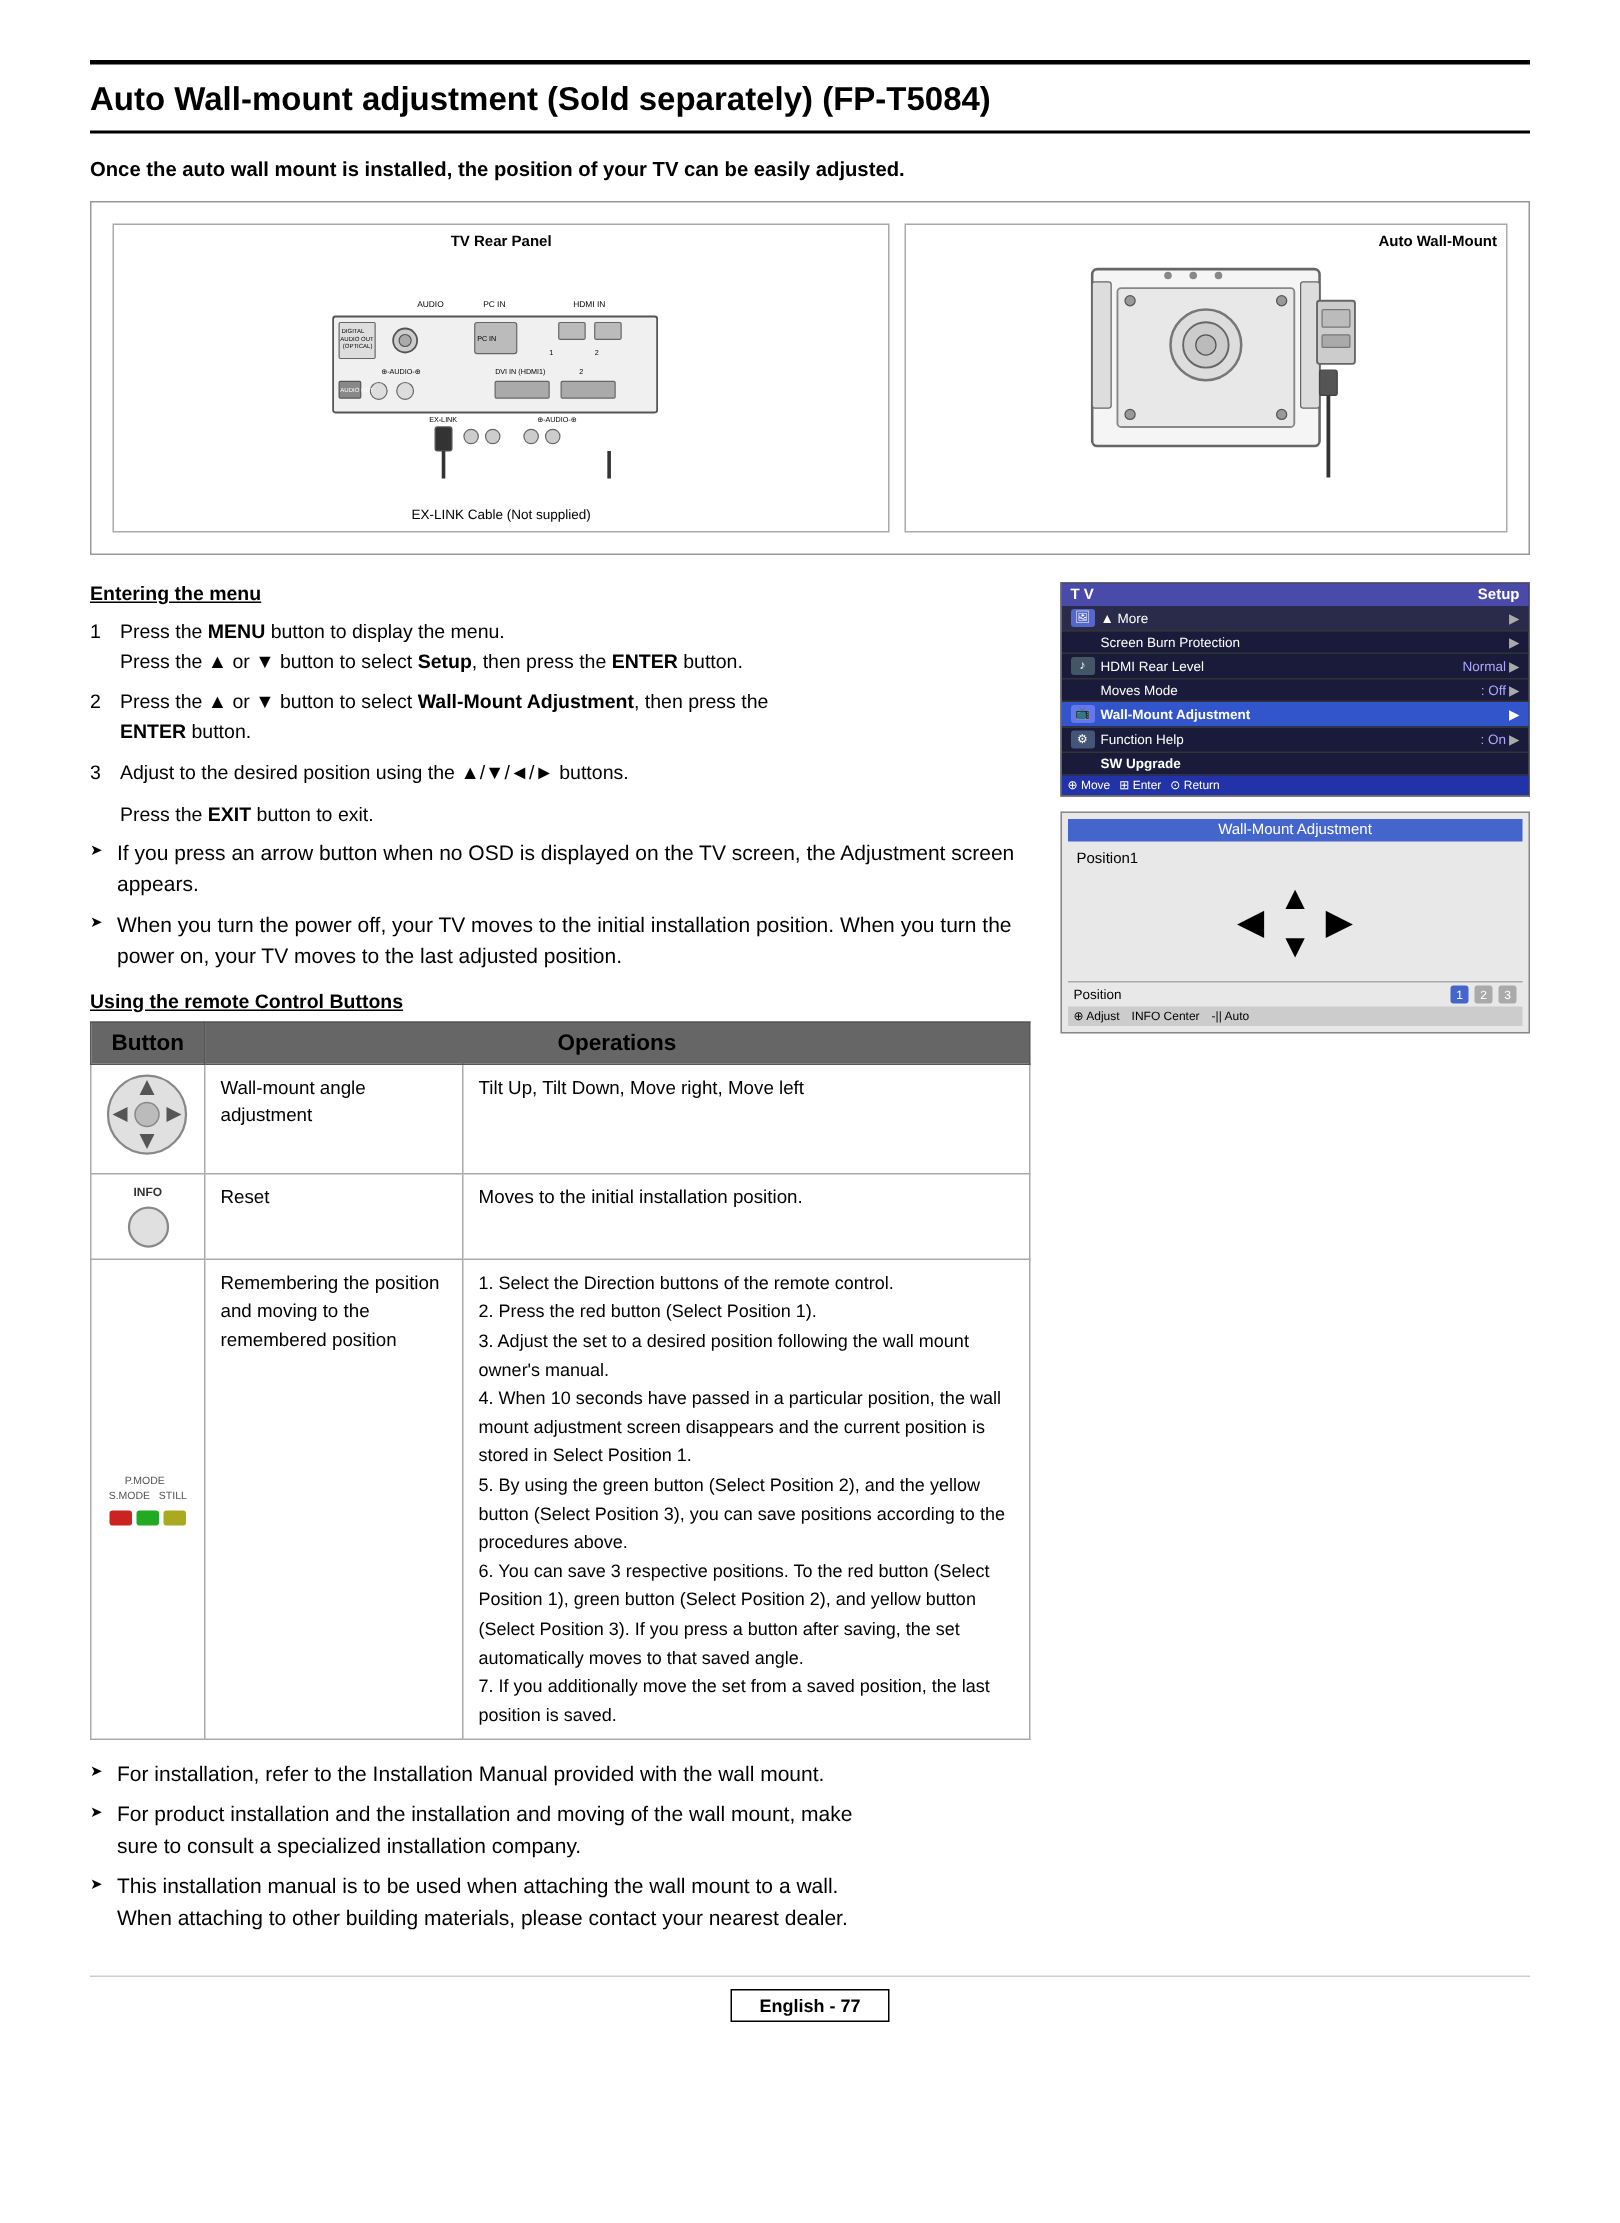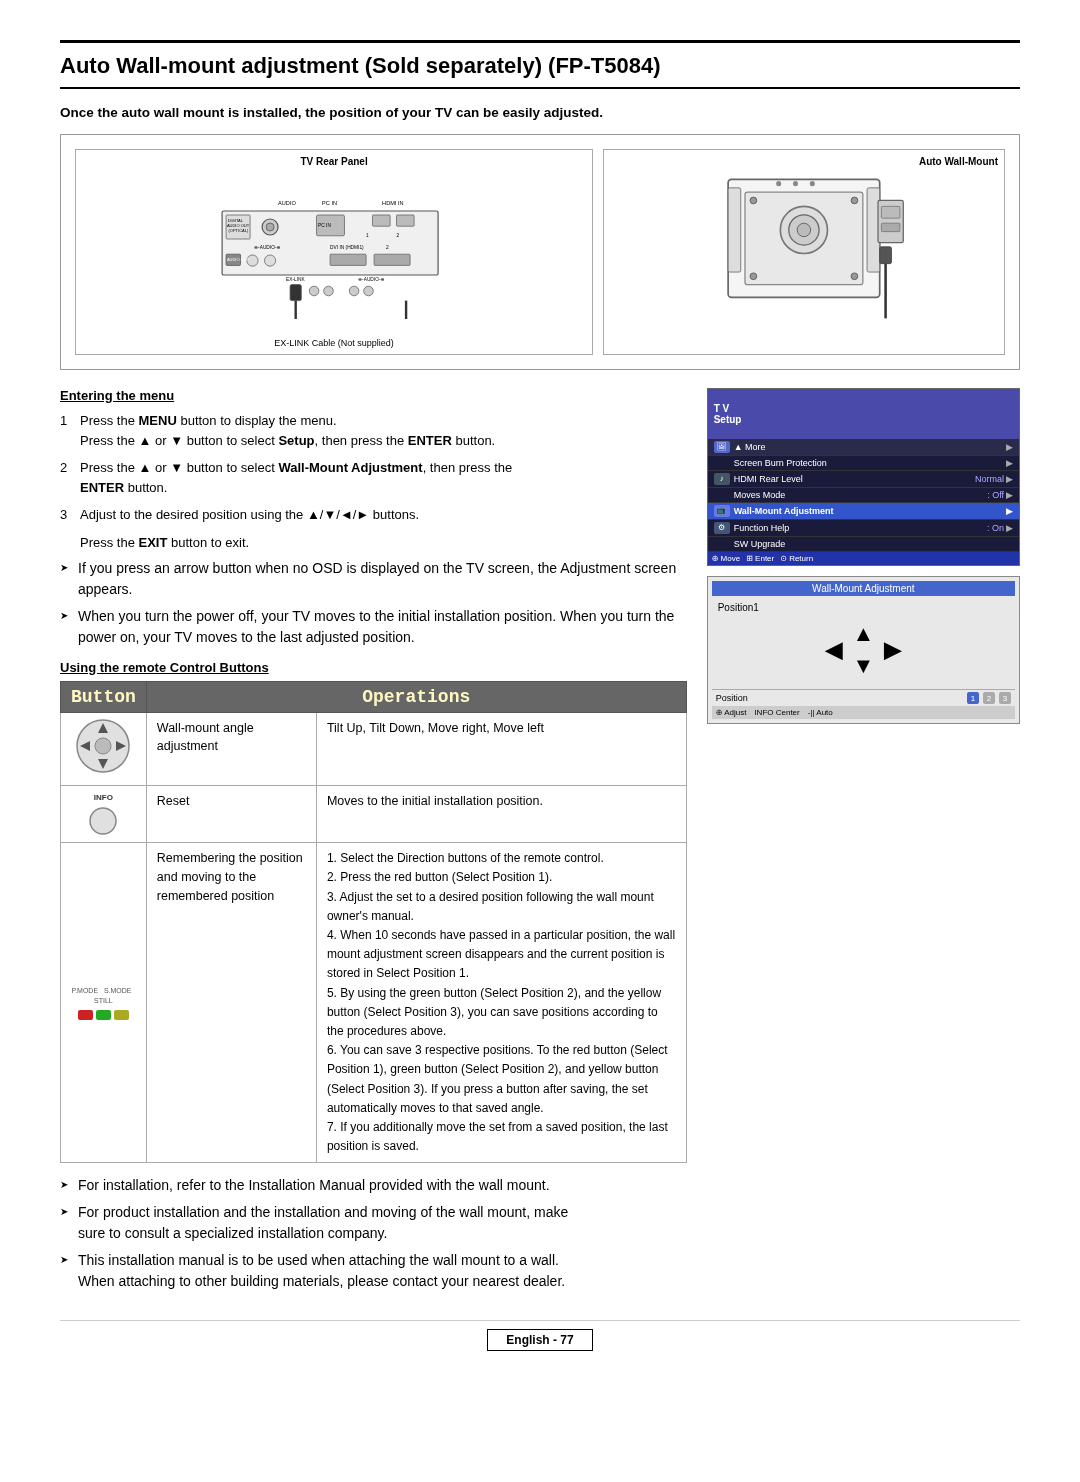--- a/index.html
+++ b/index.html
@@ -202,10 +202,9 @@
       background: #4a4aaa;
       display: flex;
       justify-content: space-between;
-      padding: 14px 6px;
+      padding: 2px 6px;
       font-size: 10px;
       font-weight: bold;
-      flex-direction: column;
     }
 
     .menu-item-row {

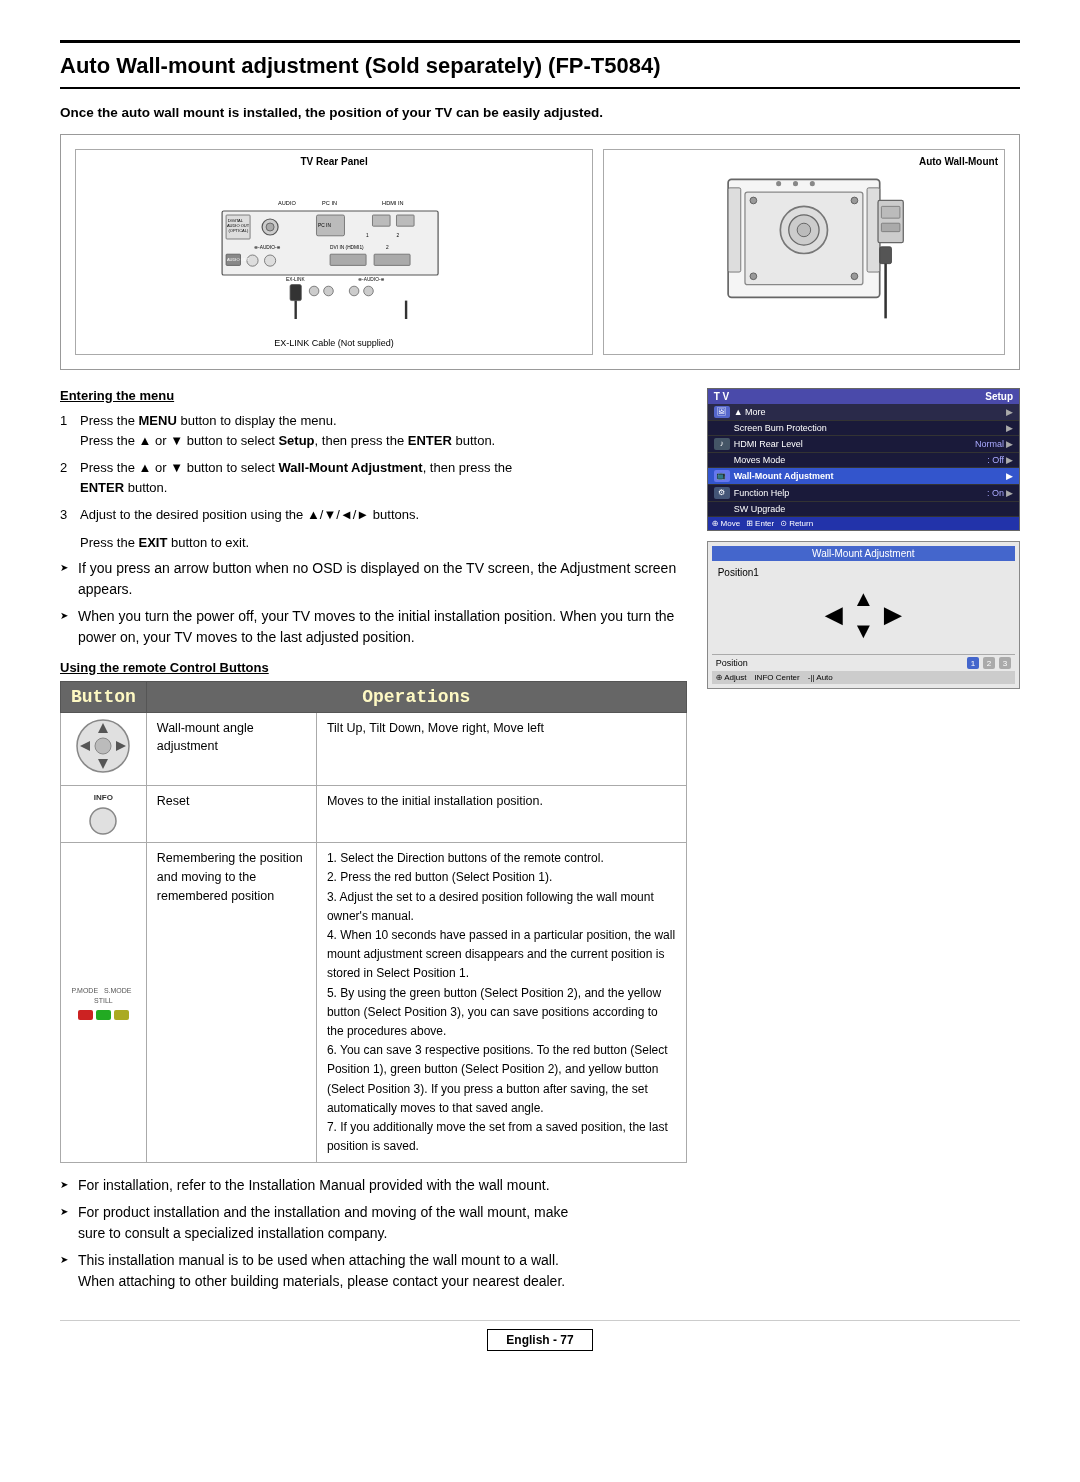--- a/index.html
+++ b/index.html
@@ -565,7 +565,7 @@
         <span class="menu-item-value">: On</span>
         <span style="font-size:9px;color:#aaa;margin-left:2px;">▶</span>
       </div>
-      <div class="menu-item-row" style="padding-left:26px;">
+      <div class="menu-item-row" style="padding-left:26px;font-weight:bold;">
         <span class="menu-item-text">SW Upgrade</span>
       </div>
       <div class="menu-nav-bar">

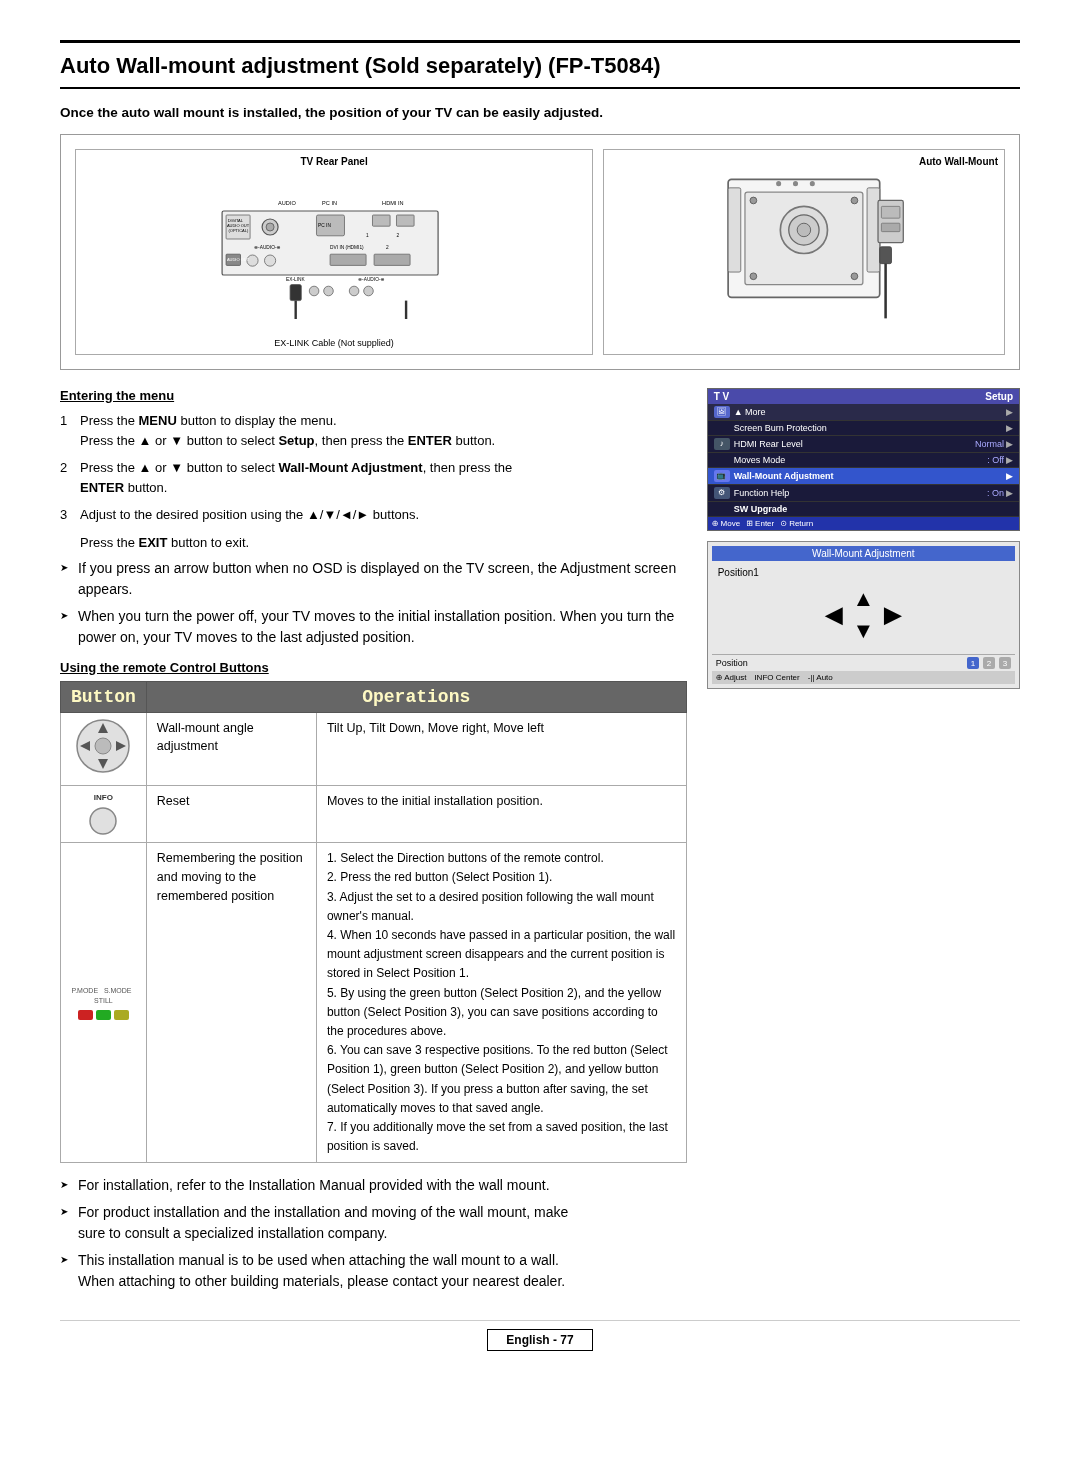--- a/index.html
+++ b/index.html
@@ -166,12 +166,11 @@
 
     .remote-table th {
       background: #666;
-      color: #fef9c3;
+      color: #000000;
       padding: 5px 10px;
-      font-size: 18px;
+      font-size: 15px;
       text-align: center;
       border: 1px solid #555;
-      font-family: Liberation Mono, monospace;
     }
 
     .remote-table td {

